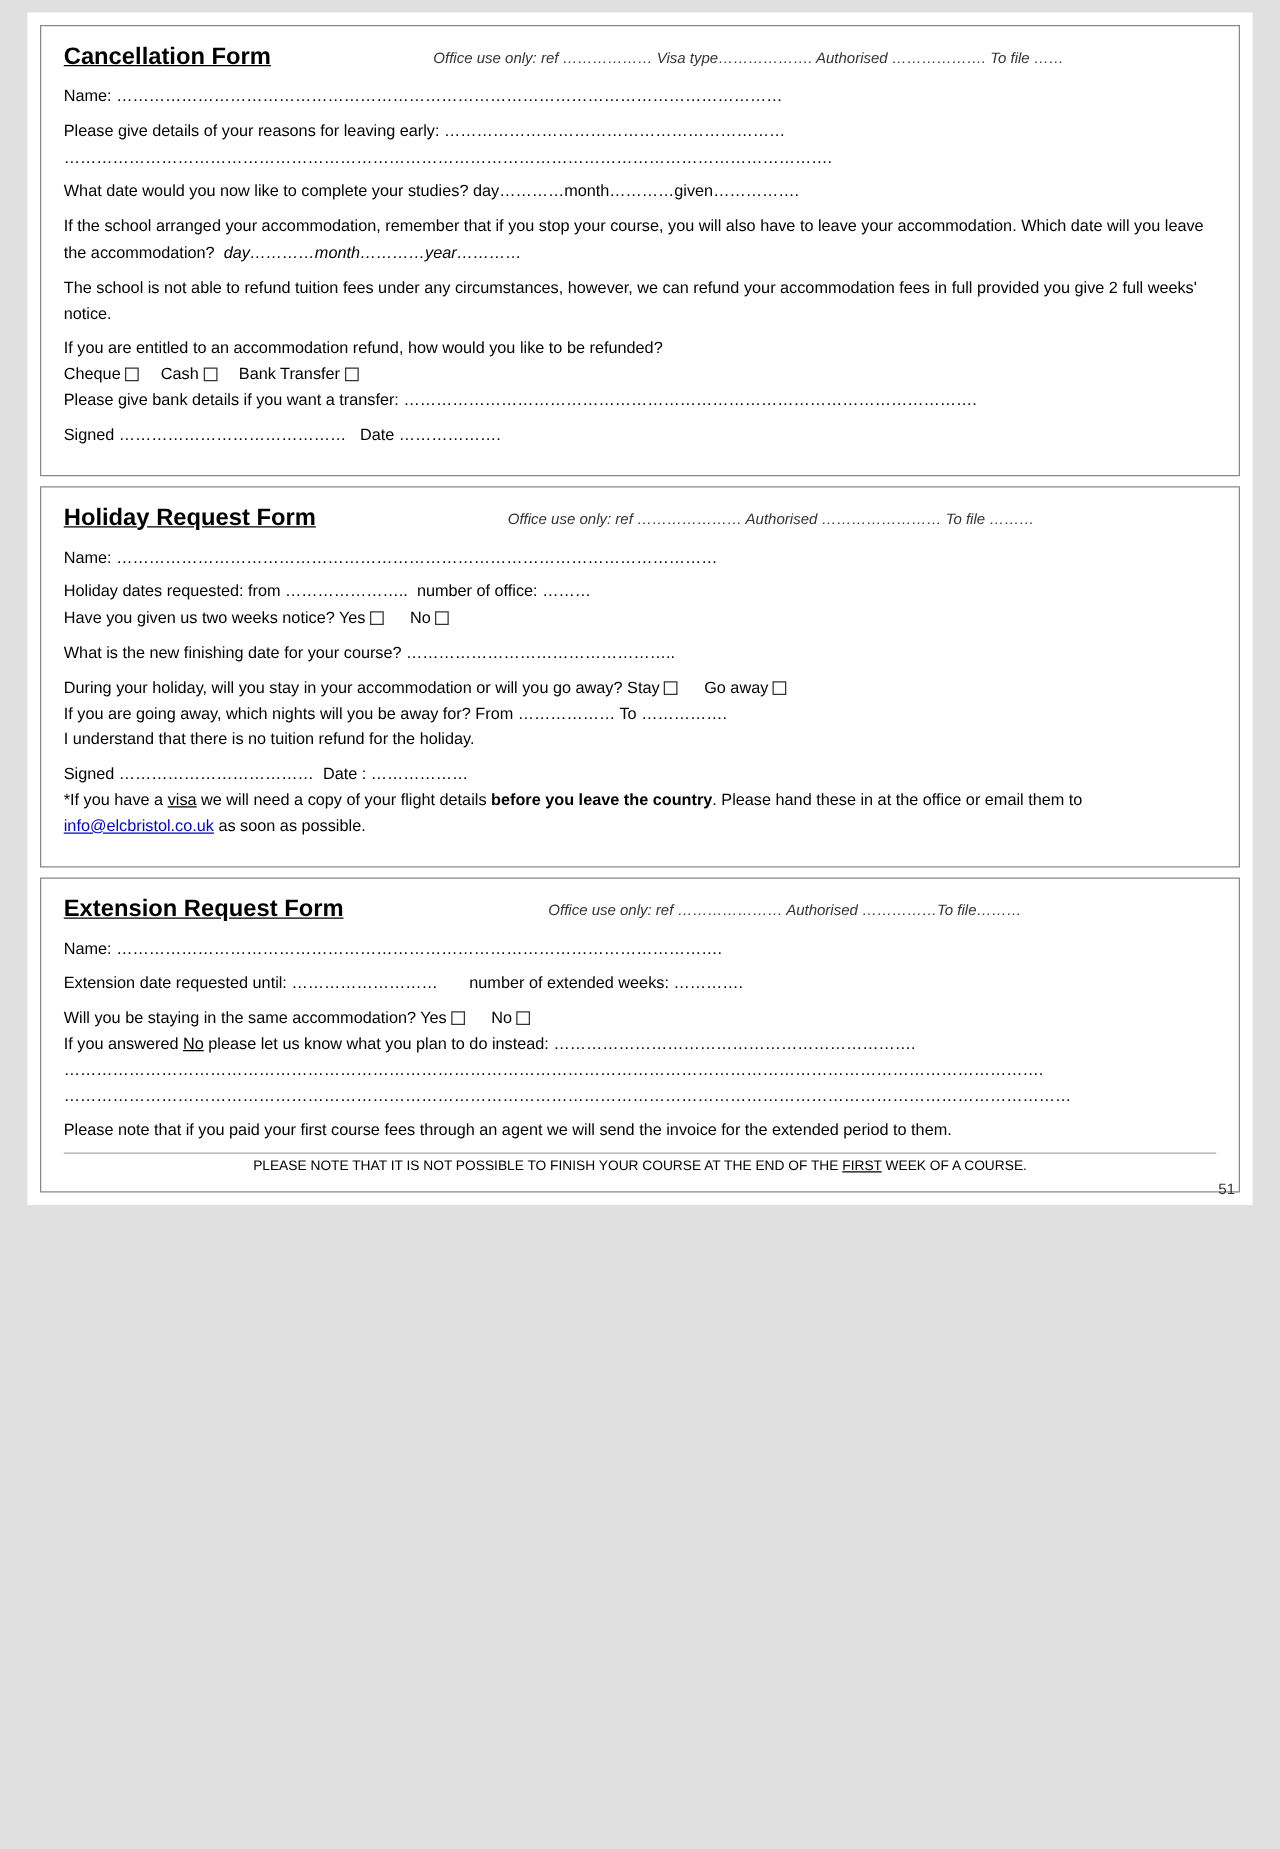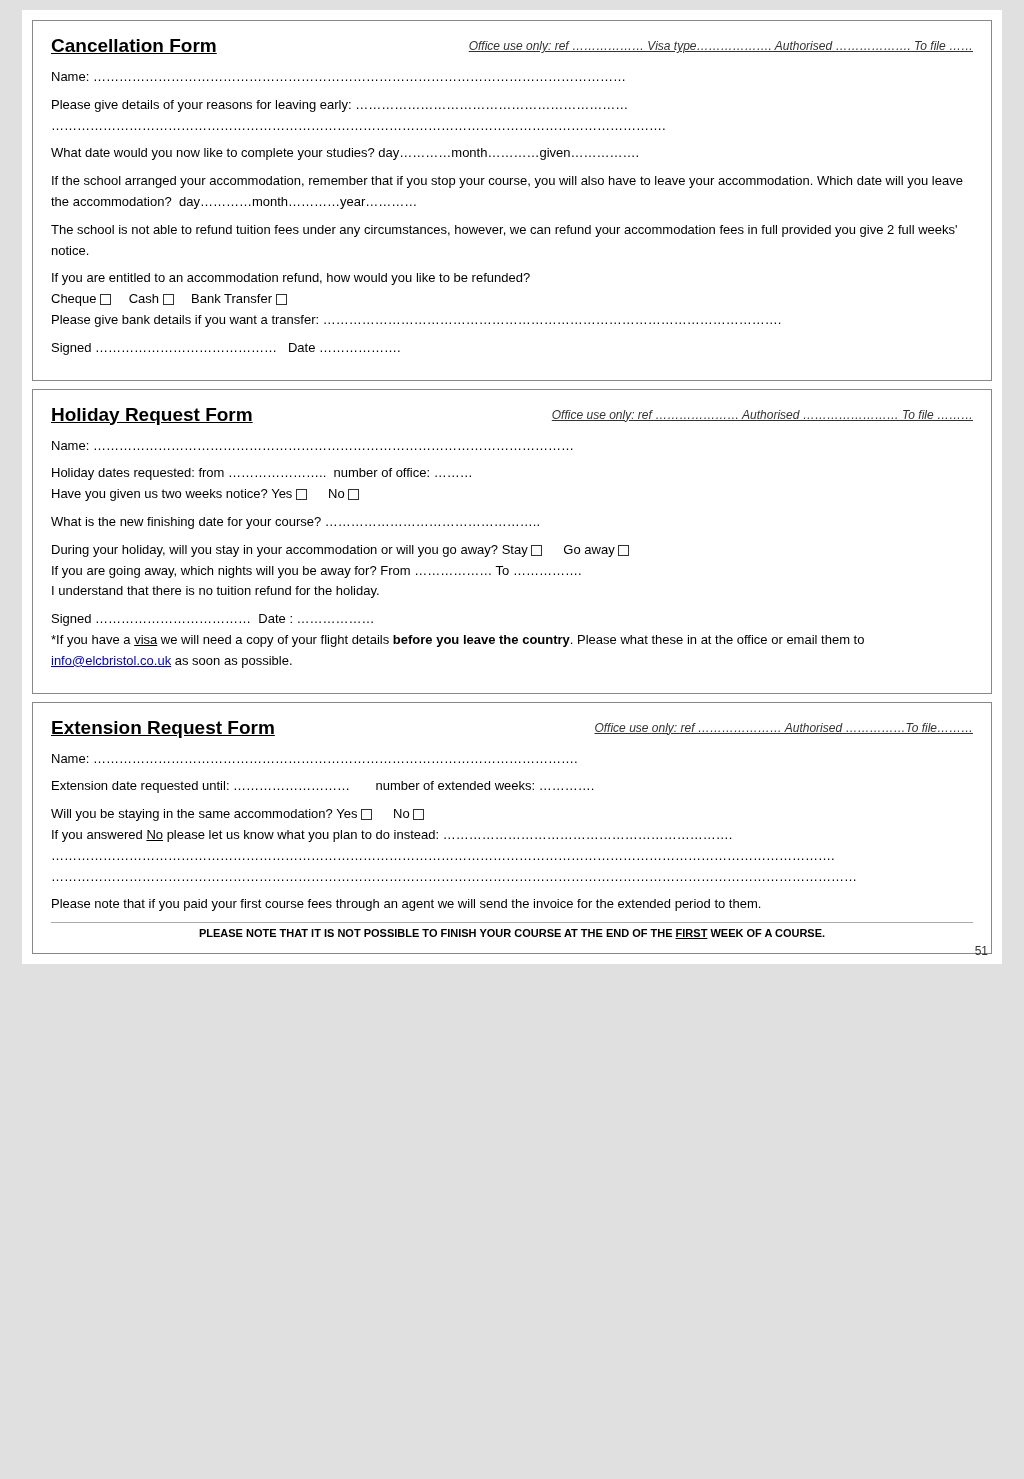--- a/index.html
+++ b/index.html
@@ -42,9 +42,8 @@
       font-size: 12px;
       color: #333;
       flex: 1;
-      text-align: right;
+      text-align: center;
       padding-top: 4px;
-      text-decoration: underline;
     }
     .form-row {
       margin-bottom: 7px;

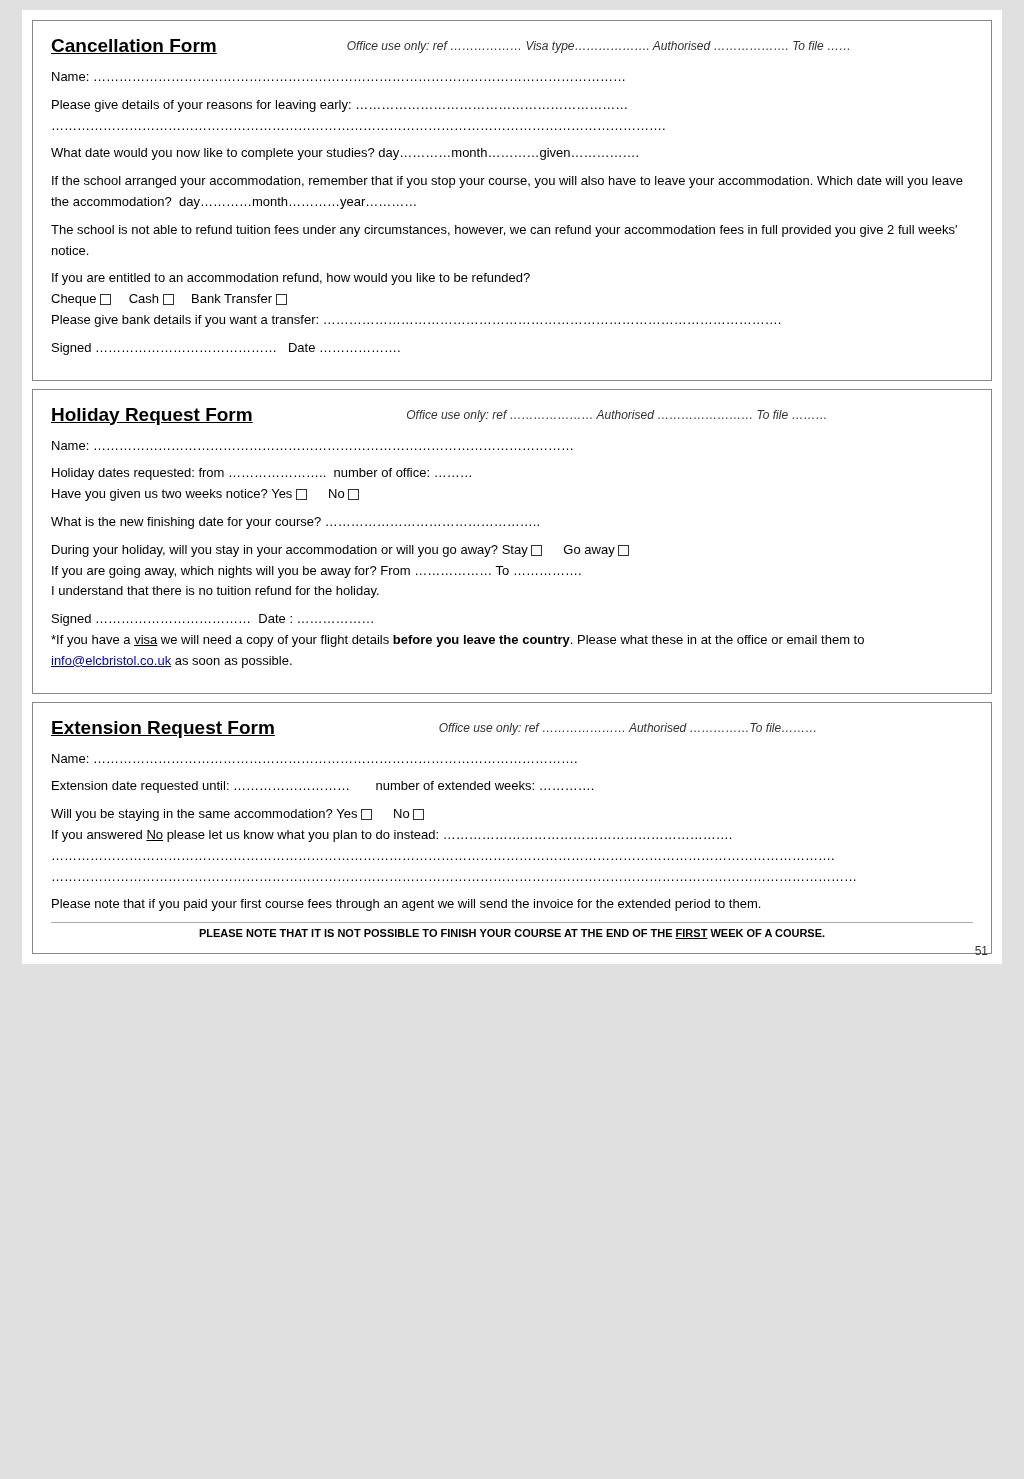--- a/index.html
+++ b/index.html
@@ -58,7 +58,7 @@
       vertical-align: middle;
     }
     .bold { font-weight: normal; }
-    .italic { }
+    .italic { font-style: italic; }
     a {
       color: #0000cc;
       text-decoration: underline;

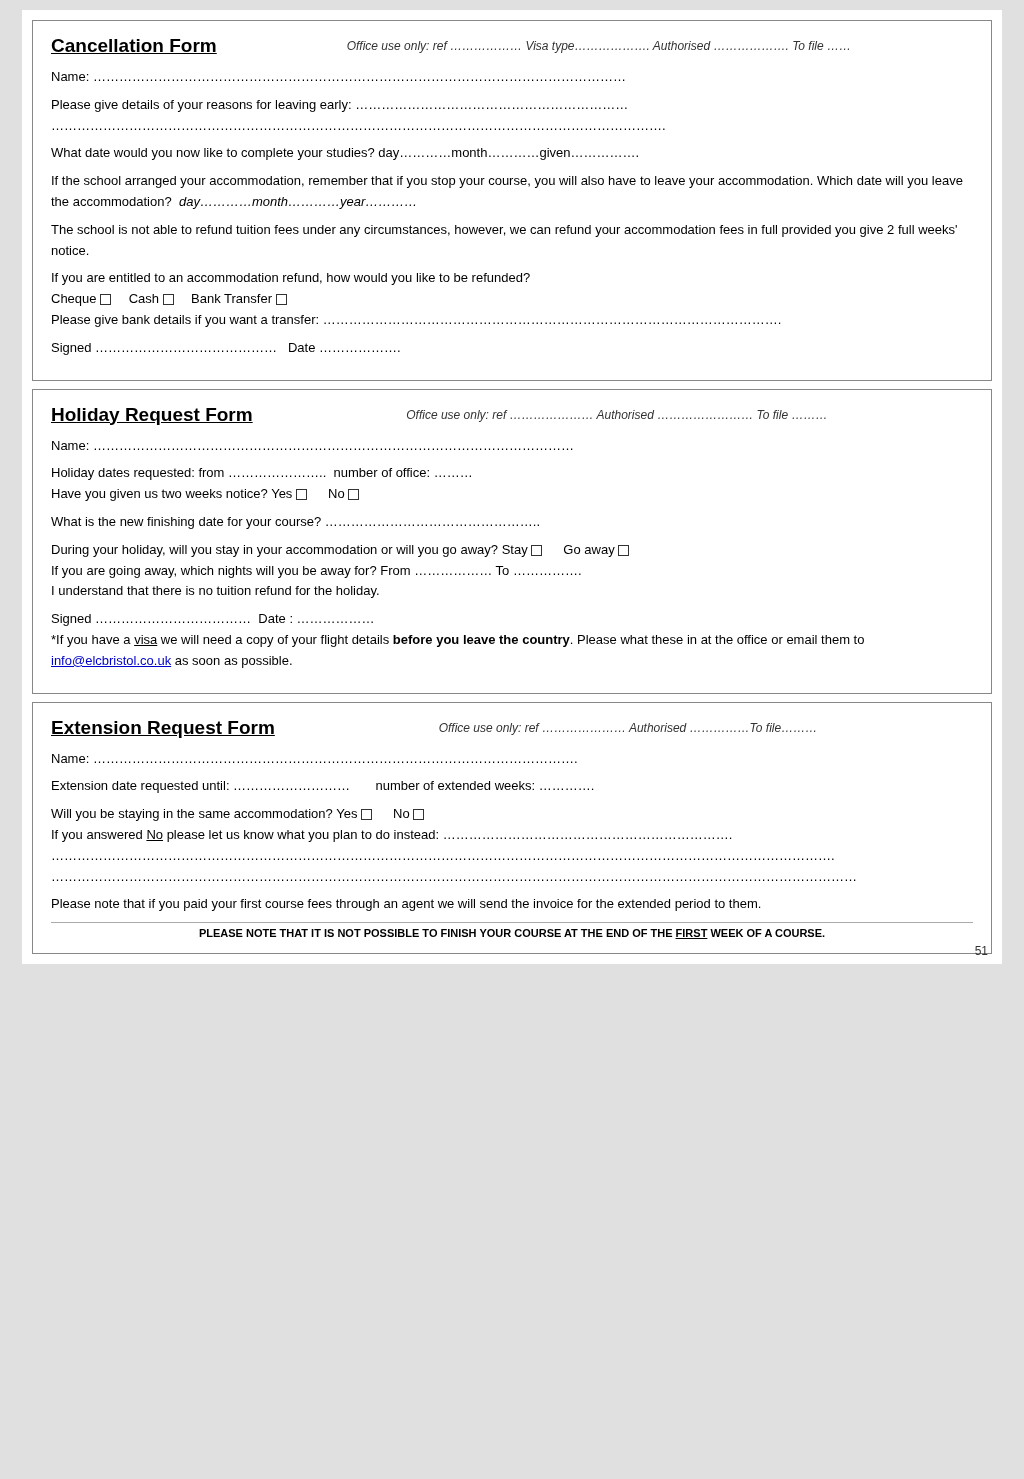--- a/index.html
+++ b/index.html
@@ -155,7 +155,7 @@
 
     <div class="form-row">
       <span>Signed ………………………………</span>&nbsp;&nbsp;<span>Date : ………………</span><br>
-      <span>*If you have a </span><span style="text-decoration:underline">visa</span><span> we will need a copy of your flight details </span><strong>before you leave the country</strong><span>. Please what these in at the office or email them to </span><a href="#">info@elcbristol.co.uk</a><span> as soon as possible.</span>
+      <span>*If you have a </span><span style="text-decoration:underline">visa</span><span> we will need a copy of your flight details </span><strong>before you leave the country</strong><span>. Please hand these in at the office or email them to </span><a href="#">info@elcbristol.co.uk</a><span> as soon as possible.</span>
     </div>
   </div>
 

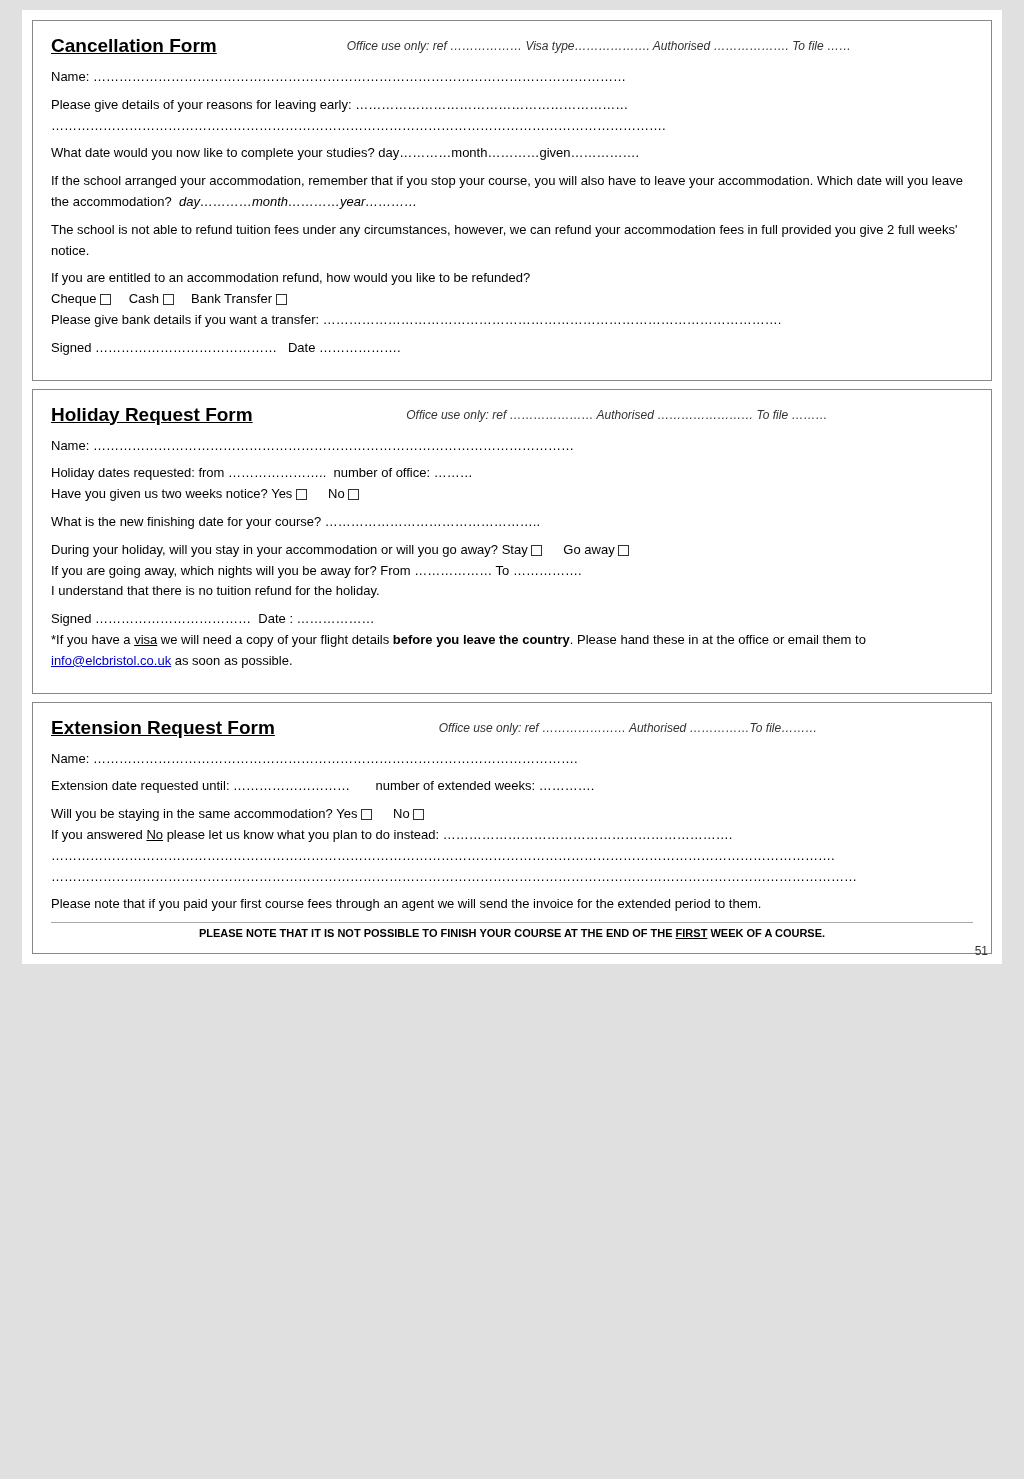--- a/index.html
+++ b/index.html
@@ -72,7 +72,7 @@
     }
     .footer-note {
       font-size: 11px;
-      font-weight: bold;
+      font-weight: normal;
       text-align: center;
       border-top: 1px solid #aaa;
       padding-top: 4px;

